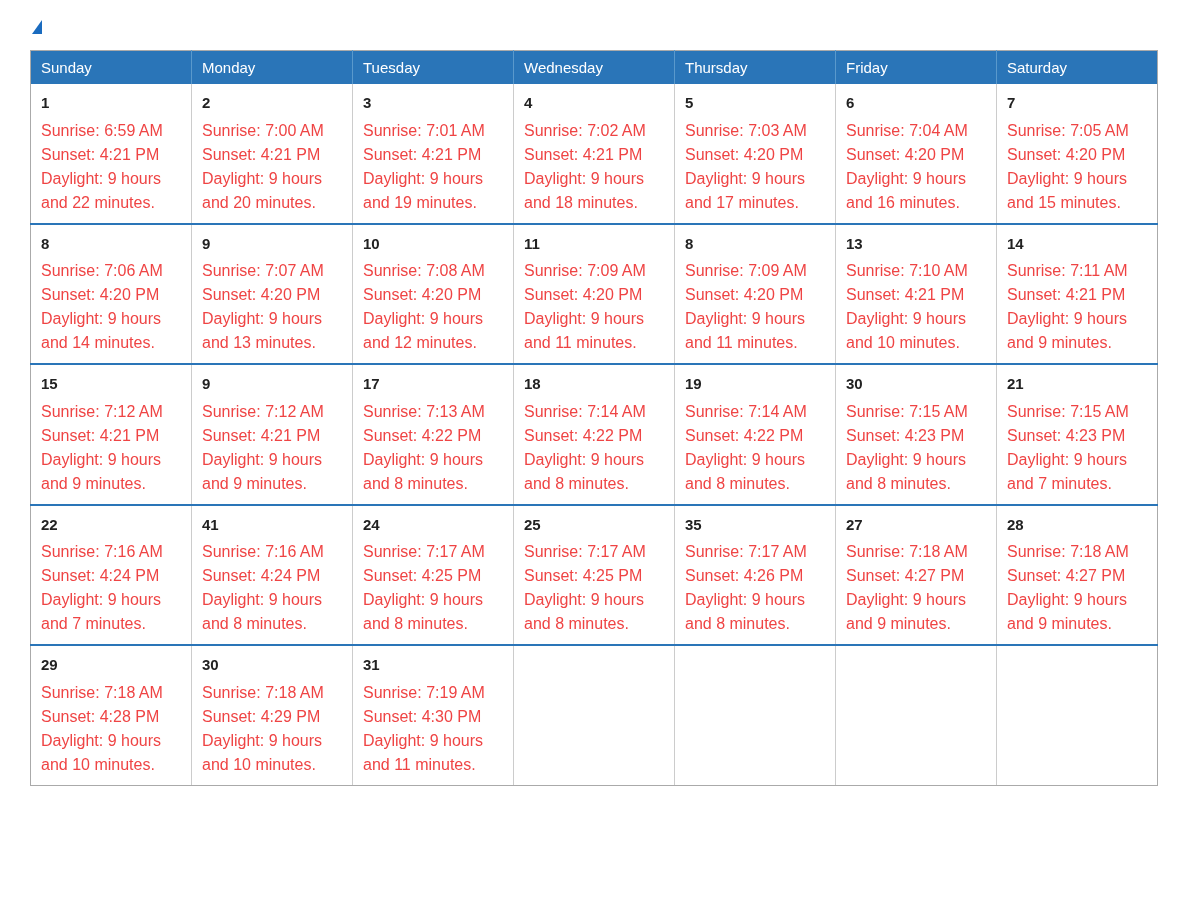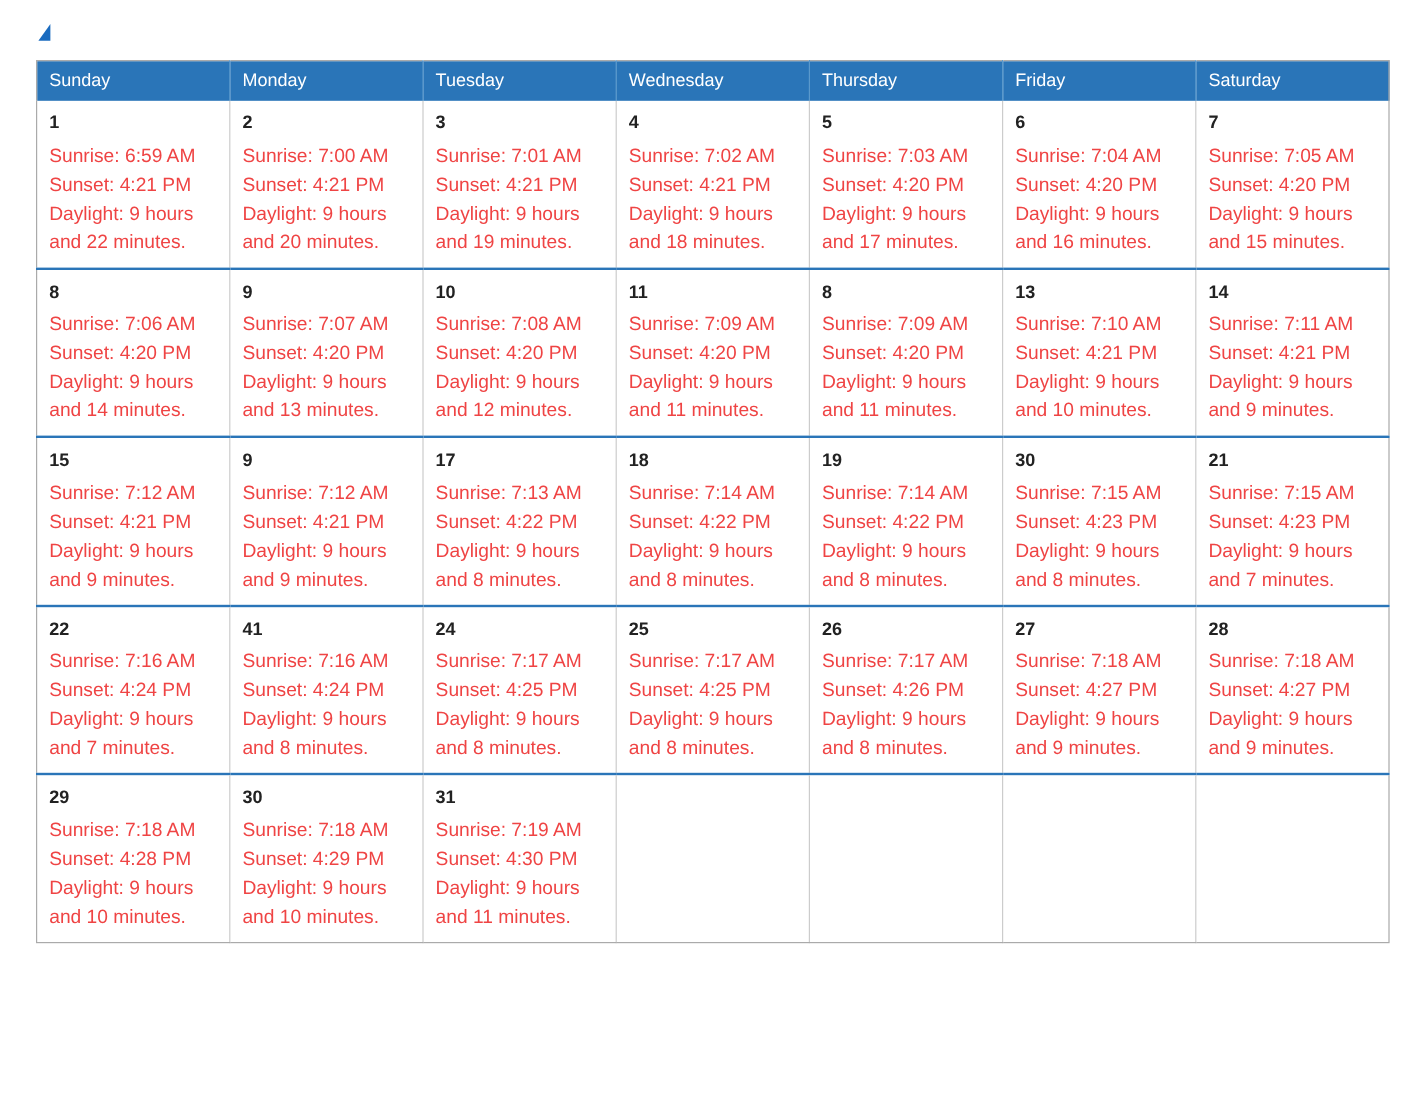--- a/index.html
+++ b/index.html
@@ -246,7 +246,7 @@
         <span class="day-info">Sunrise: 7:17 AM<br>Sunset: 4:25 PM<br>Daylight: 9 hours and 8 minutes.</span>
       </td>
         <td>
-        <span class="day-num">26</span>
+        <span class="day-num">35</span>
         <span class="day-info">Sunrise: 7:17 AM<br>Sunset: 4:26 PM<br>Daylight: 9 hours and 8 minutes.</span>
       </td>
         <td>

